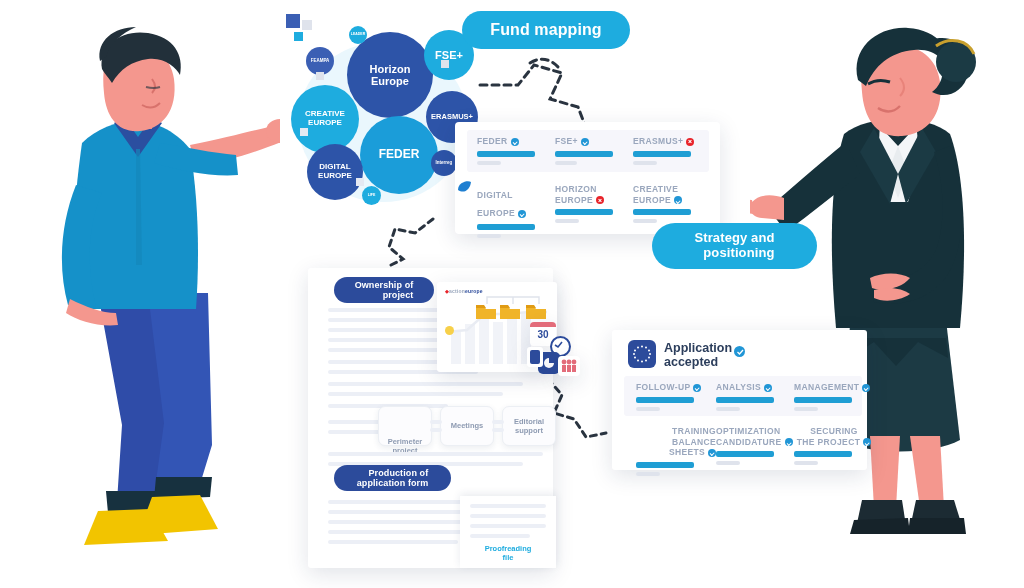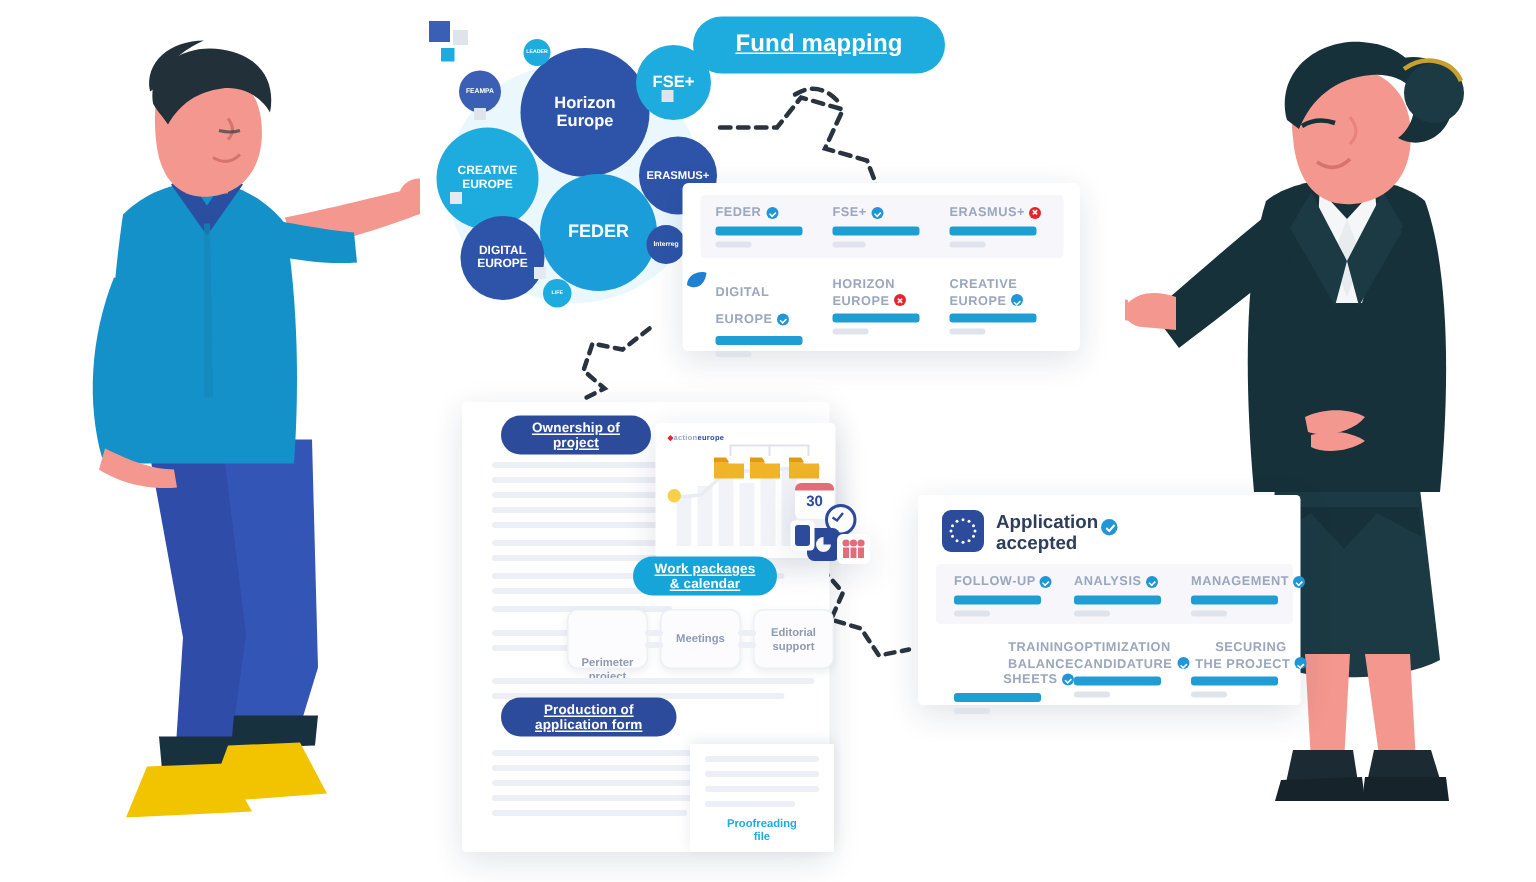--- a/index.html
+++ b/index.html
@@ -11,8 +11,8 @@
   
   .pill{
     position:absolute;border-radius:999px;color:#fff;display:flex;align-items:center;
-    justify-content:center;text-align:center;font-weight:700;line-height:1.12;
-    letter-spacing:.1px;box-sizing:border-box;text-decoration:underline;
+    justify-content:center;text-align:right;font-weight:700;line-height:1.12;
+    letter-spacing:.1px;box-sizing:border-box;
   }
   .pill.cyan{background:#1eacdf;}
   .pill.navy{background:#2c4b9b;}

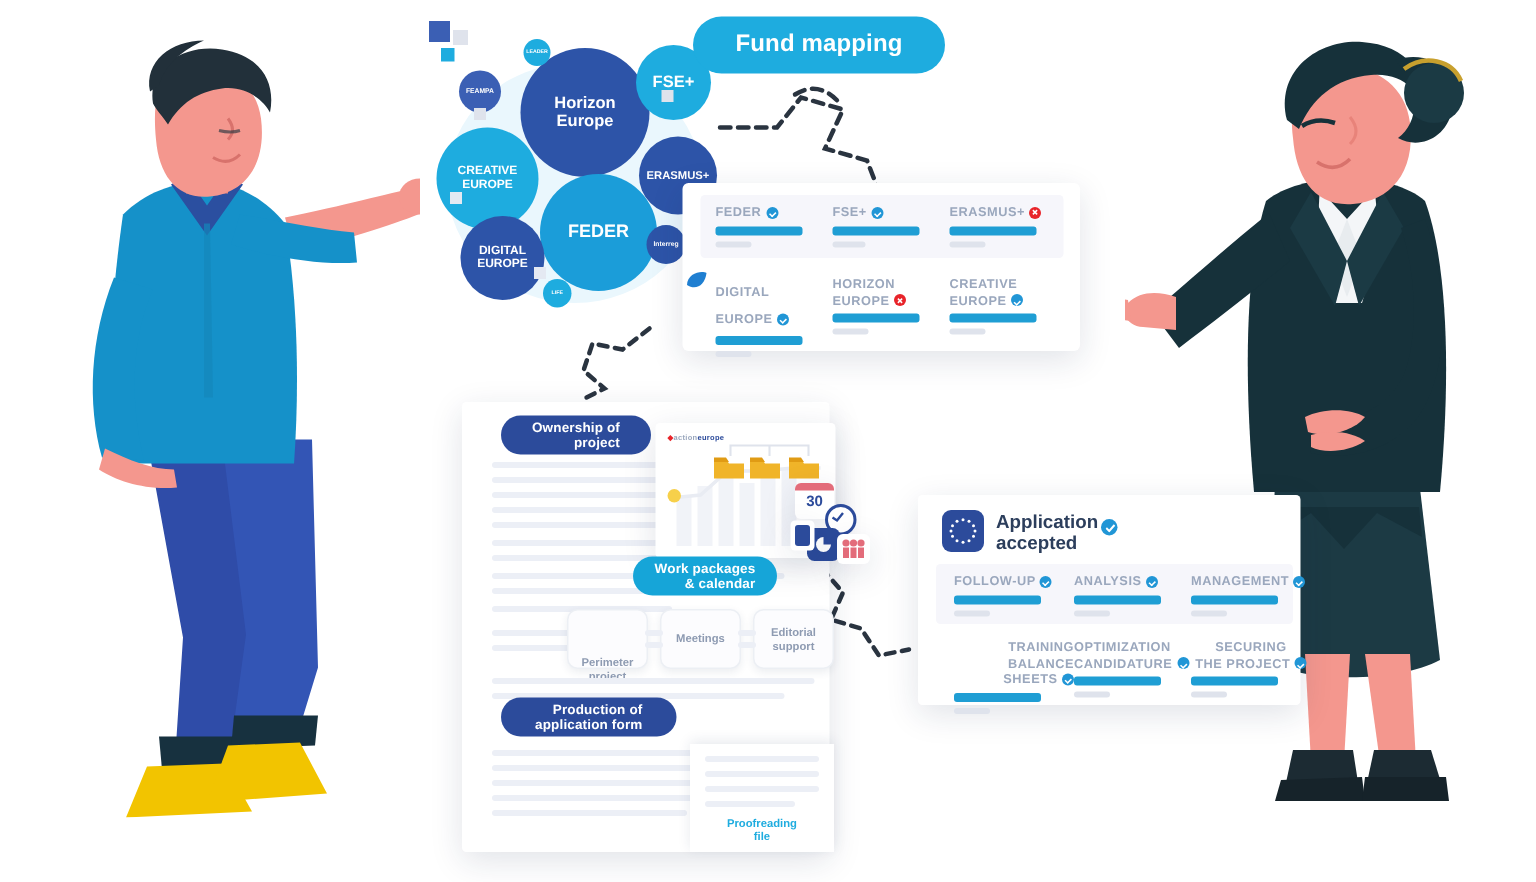--- a/index.html
+++ b/index.html
@@ -398,6 +398,10 @@
     <span>Fund mapping</span>
   </div>
 
+  <div class="pill cyan" style="left:652px;top:223px;width:165px;height:46px;font-size:13px;white-space:pre-line;">
+    <span style="white-space:pre-line;">Strategy and
+positioning</span>
+  </div>
 
   <div class="pill navy" style="left:334px;top:277px;width:100px;height:26px;font-size:9px;white-space:pre-line;">
     <span style="white-space:pre-line;">Ownership of

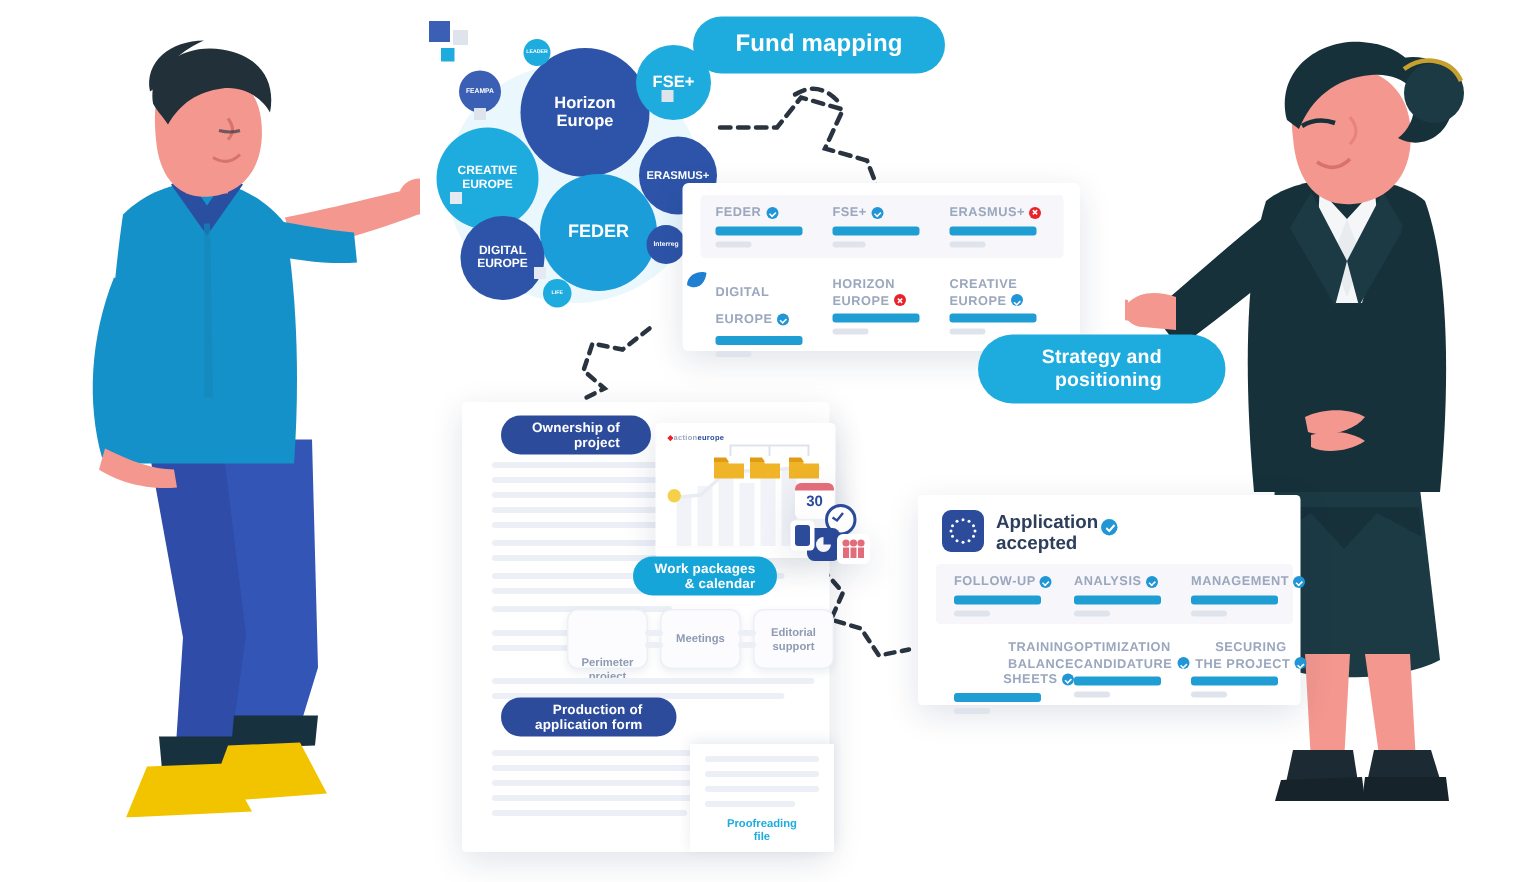--- a/index.html
+++ b/index.html
@@ -408,10 +408,6 @@
 project</span>
   </div>
 
-  <div class="pill cyan2" style="left:422px;top:371px;width:96px;height:26px;font-size:9px;white-space:pre-line;">
-    <span style="white-space:pre-line;">Work packages
-&amp; calendar</span>
-  </div>
 
   <div class="pill navy" style="left:334px;top:465px;width:117px;height:26px;font-size:9px;white-space:pre-line;">
     <span style="white-space:pre-line;">Production of

